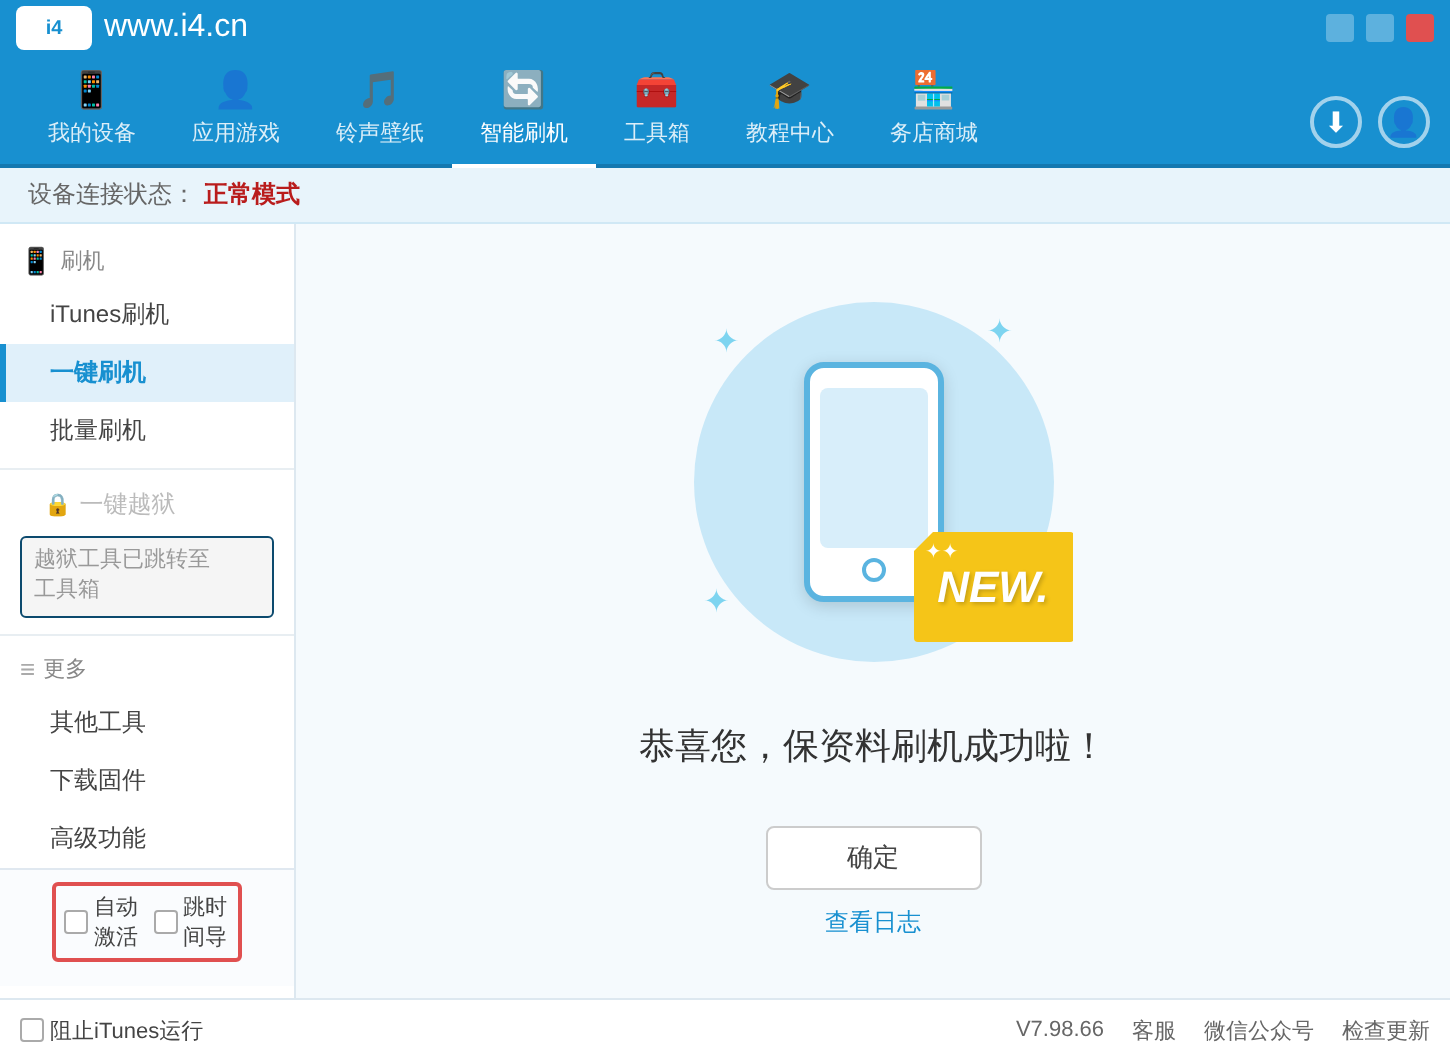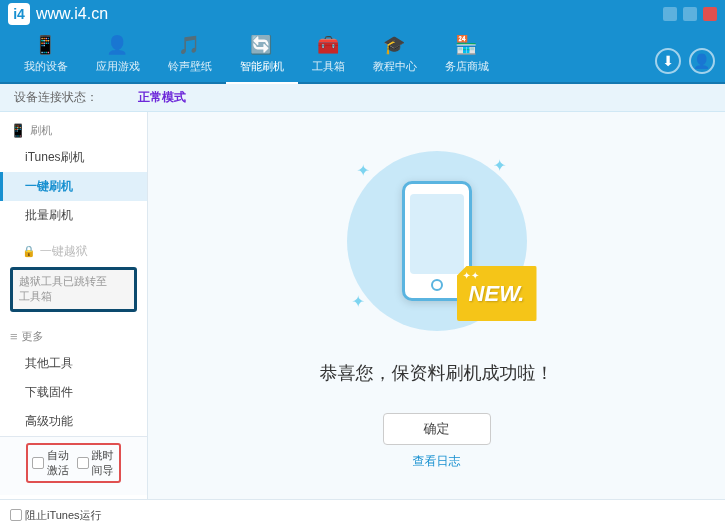--- a/index.html
+++ b/index.html
@@ -15,7 +15,7 @@
       padding: 0 8px;
     }
     .titlebar-left { display: flex; align-items: center; gap: 6px; }
-    .logo-icon { width: 22px; height: 22px; background: #fff; border-radius: 4px; display: flex; align-items: center; justify-content: center; color: #1890d0; font-weight: bold; font-size: 14px; }
+    .logo-icon { width: 38px; height: 22px; background: #fff; border-radius: 4px; display: flex; align-items: center; justify-content: center; color: #1890d0; font-weight: bold; font-size: 10px; }
     .logo-text { color: #fff; font-size: 16px; }
     .titlebar-right { display: flex; gap: 6px; align-items: center; }
     .win-btn { width: 14px; height: 14px; border-radius: 2px; background: rgba(255,255,255,0.3); display: inline-block; cursor: pointer; }

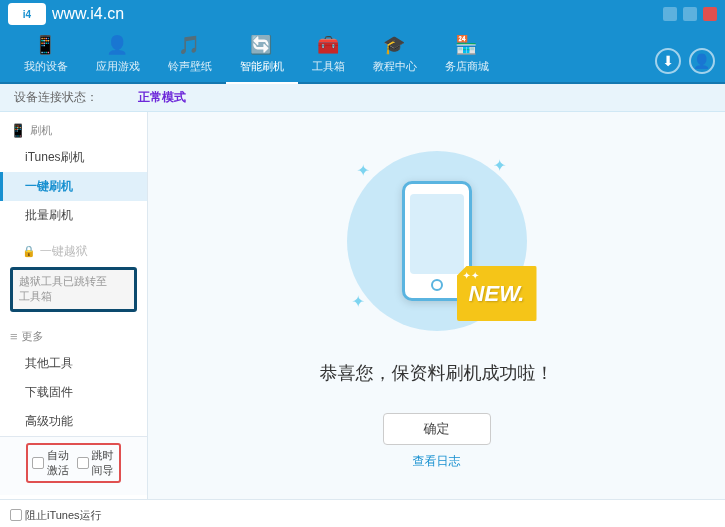--- a/index.html
+++ b/index.html
@@ -57,7 +57,6 @@
       font-size: 12px;
       color: #555;
       border-bottom: 1px solid #d0e8f5;
-      gap: 36px;
     }
     .statusbar-label { color: #666; }
     .statusbar-value { color: #6d28d9; font-weight: bold; margin-left: 4px; }

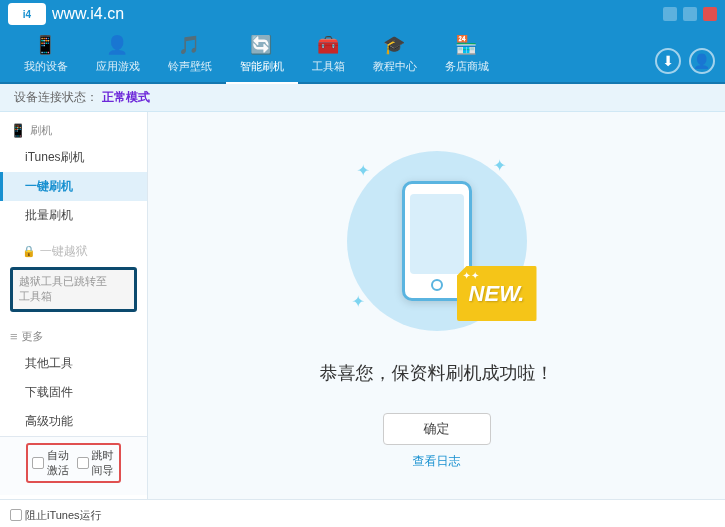--- a/index.html
+++ b/index.html
@@ -59,7 +59,7 @@
       border-bottom: 1px solid #d0e8f5;
     }
     .statusbar-label { color: #666; }
-    .statusbar-value { color: #6d28d9; font-weight: bold; margin-left: 4px; }
+    .statusbar-value { color: #b91c1c; font-weight: bold; margin-left: 4px; }
 
     
     .main-layout {

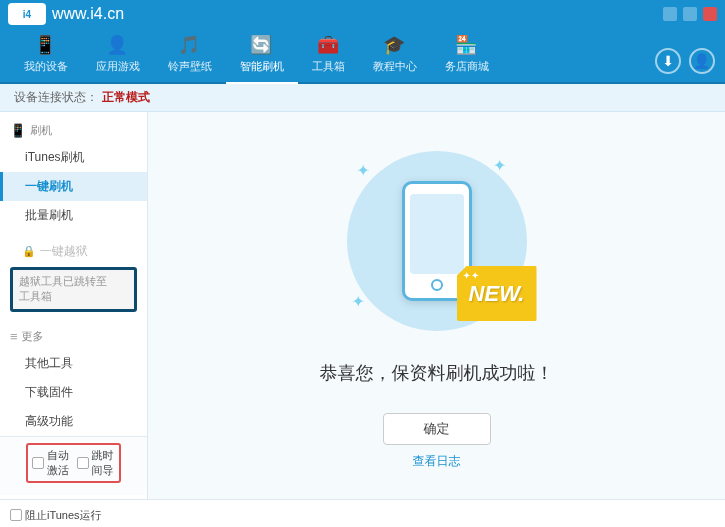--- a/index.html
+++ b/index.html
@@ -107,7 +107,7 @@
     .sidebar-note {
       margin: 2px 10px 4px 10px;
       background: #f5f5f5;
-      border: 3px solid #0c4a6e;
+      border: 1px solid #0c4a6e;
       border-radius: 3px;
       padding: 4px 6px;
       font-size: 11px;

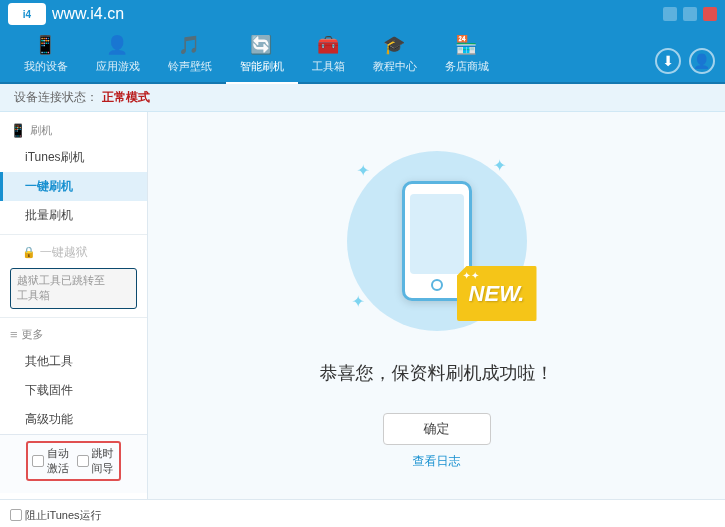--- a/index.html
+++ b/index.html
@@ -419,6 +419,12 @@
       <span>阻止iTunes运行</span>
     </label>
   </div>
+  <div class="bottombar-right">
+    <span>V7.98.66</span>
+    <span class="bottom-link">客服</span>
+    <span class="bottom-link">微信公众号</span>
+    <span class="bottom-link">检查更新</span>
+  </div>
 </div>
 
 </body></html>

